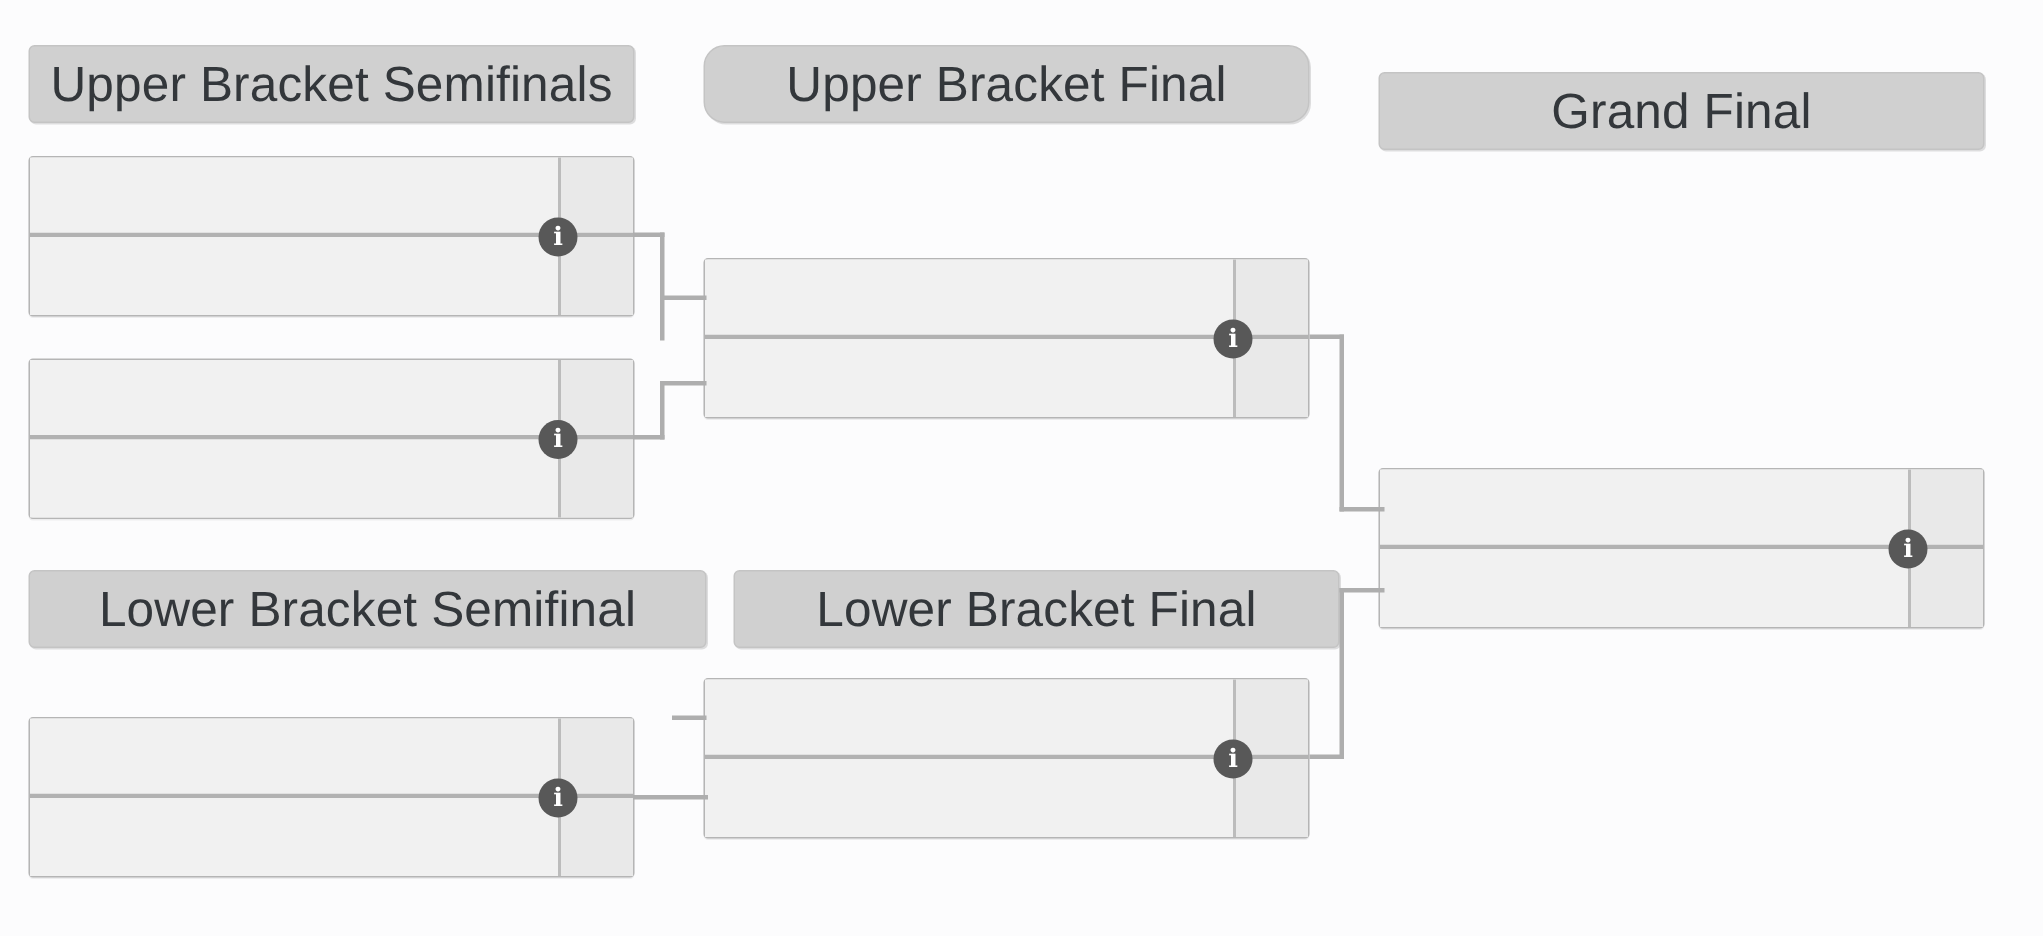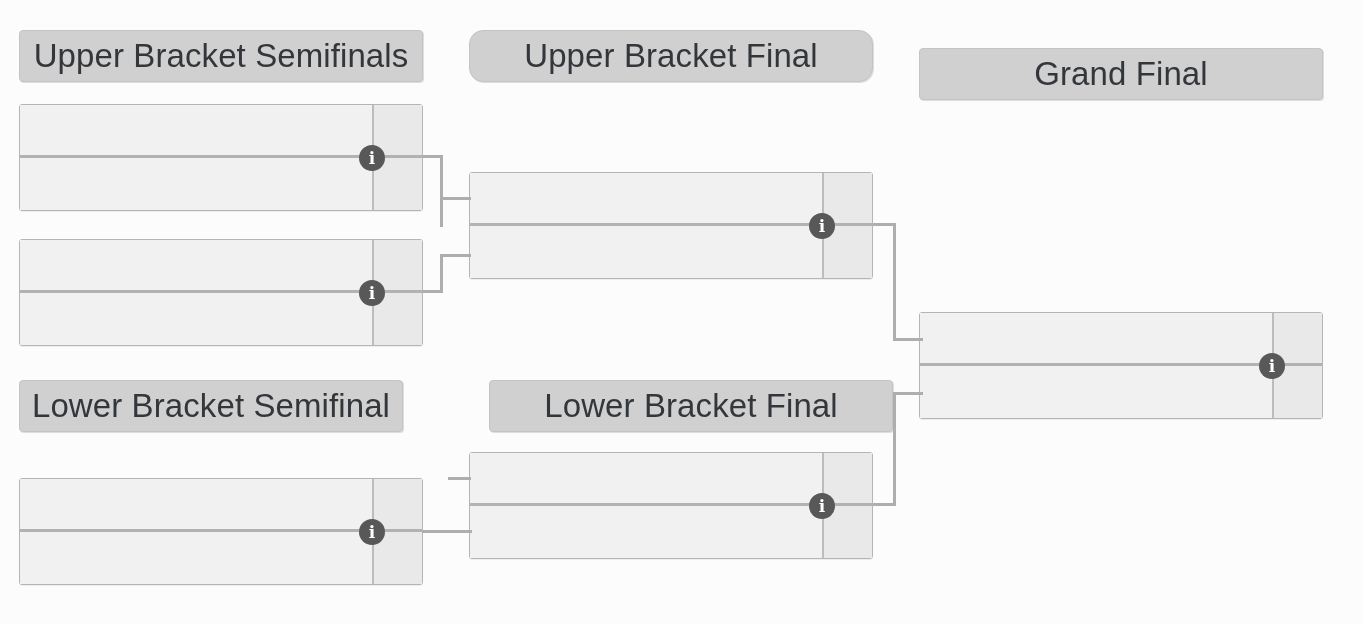--- a/index.html
+++ b/index.html
@@ -131,7 +131,7 @@
     <span class="round-header-label">Grand Final</span>
   </div>
 
-  <div class="round-header" style="left:19px; top:380px; width:384px;text-align:center;">
+  <div class="round-header" style="left:19px; top:380px; width:452px;text-align:center;">
     <span class="round-header-label">Lower Bracket Semifinal</span>
   </div>
 

